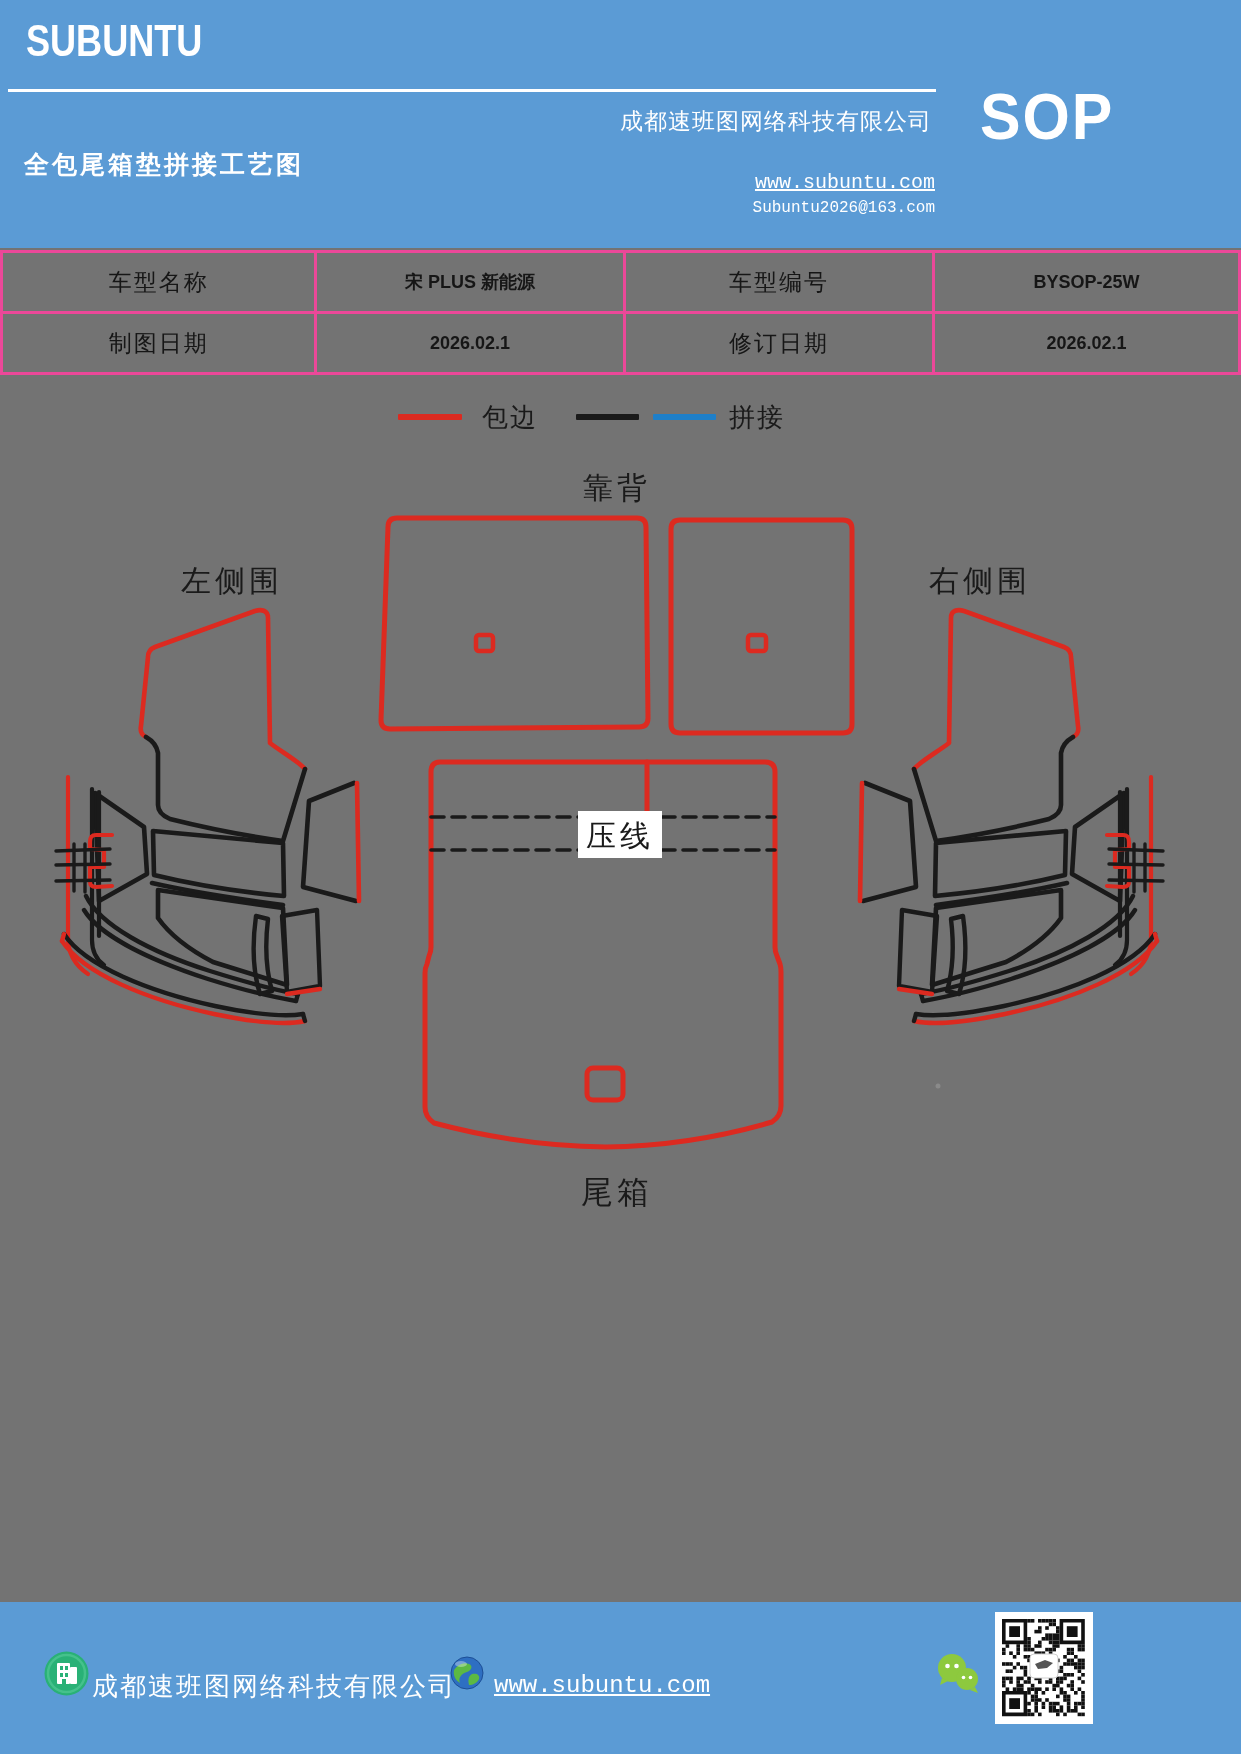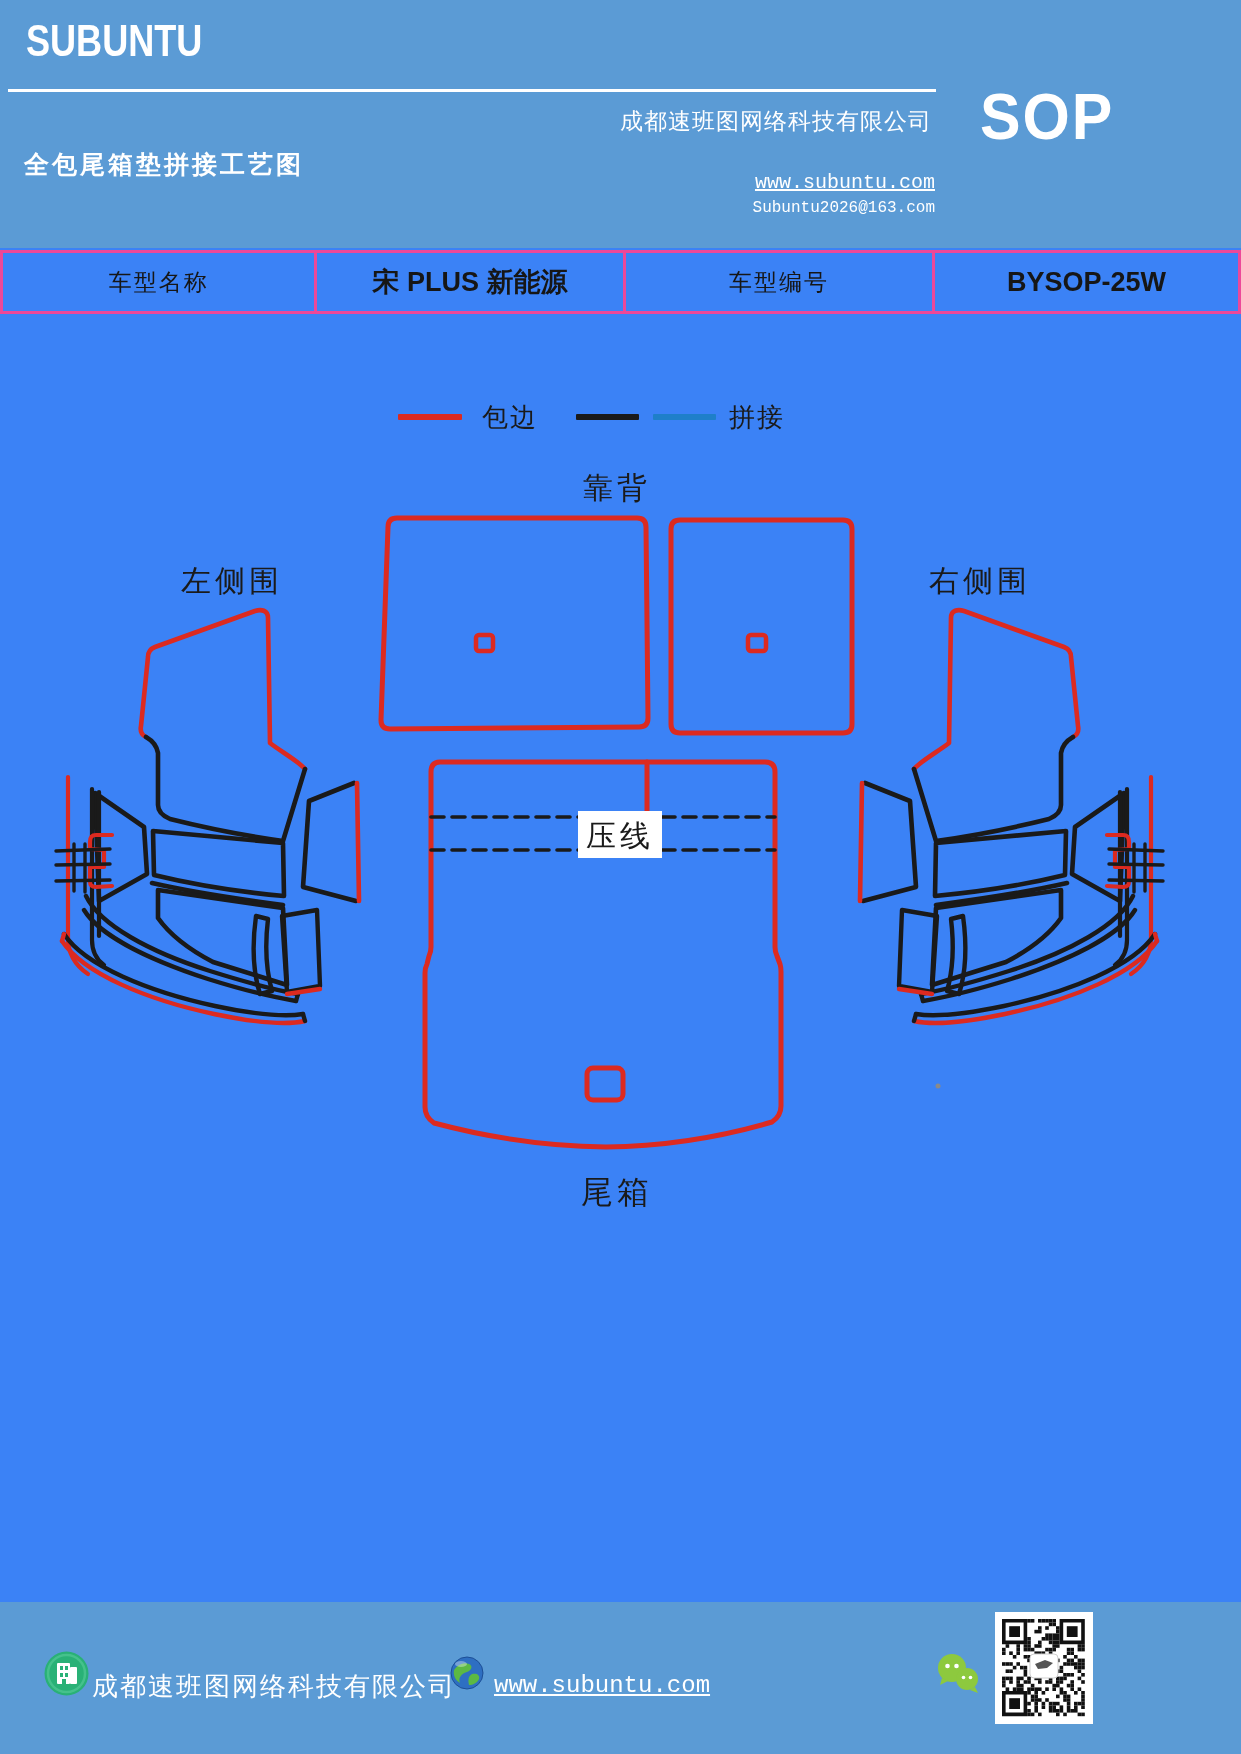--- a/index.html
+++ b/index.html
@@ -3,7 +3,7 @@
 <meta charset="utf-8">
 <style>
   html,body{margin:0;padding:0;background:#e8e8e8;}
-  .page{position:relative;width:1241px;height:1754px;background:#3b82f6;margin:0 auto;
+  .page{position:relative;width:1241px;height:1754px;background:#737373;margin:0 auto;
         font-family:"Liberation Sans",sans-serif;overflow:hidden;}
   
   .header{position:absolute;left:0;top:0;width:1241px;height:248px;background:#5B9BD5;}

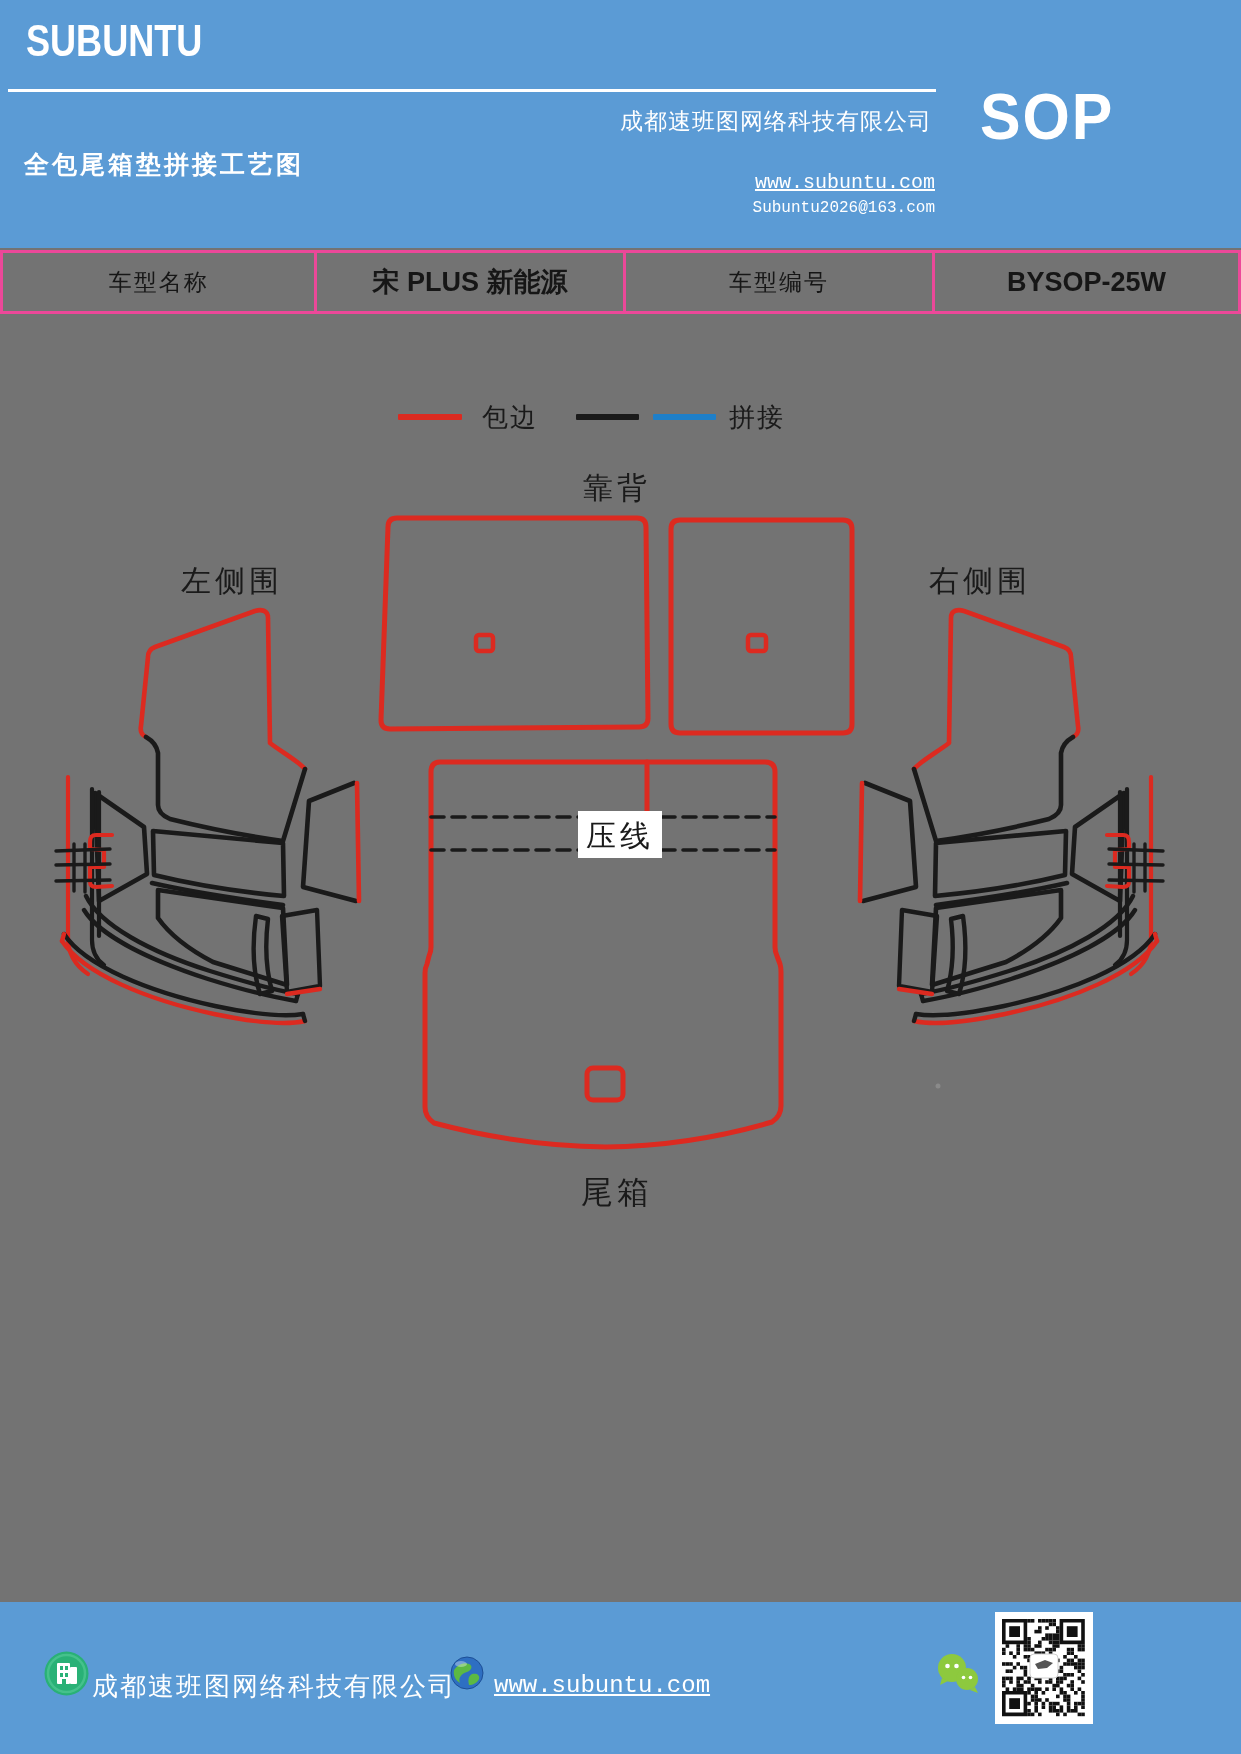--- a/index.html
+++ b/index.html
@@ -26,7 +26,7 @@
   .info-table td{border:3px solid #ec4899;height:56px;text-align:center;vertical-align:middle;
         color:#161616;}
   .info-table td.lab{font-size:23px;font-weight:400;font-family:"Liberation Serif",serif;letter-spacing:2px;}
-  .info-table td.val{font-size:27px;font-weight:700;margin-top:24px;}
+  .info-table td.val{font-size:18px;font-weight:700;margin-top:24px;}
   
   .legend{position:absolute;left:398px;top:400px;height:34px;display:flex;align-items:center;}
   .sw{height:6px;border-radius:1px;}

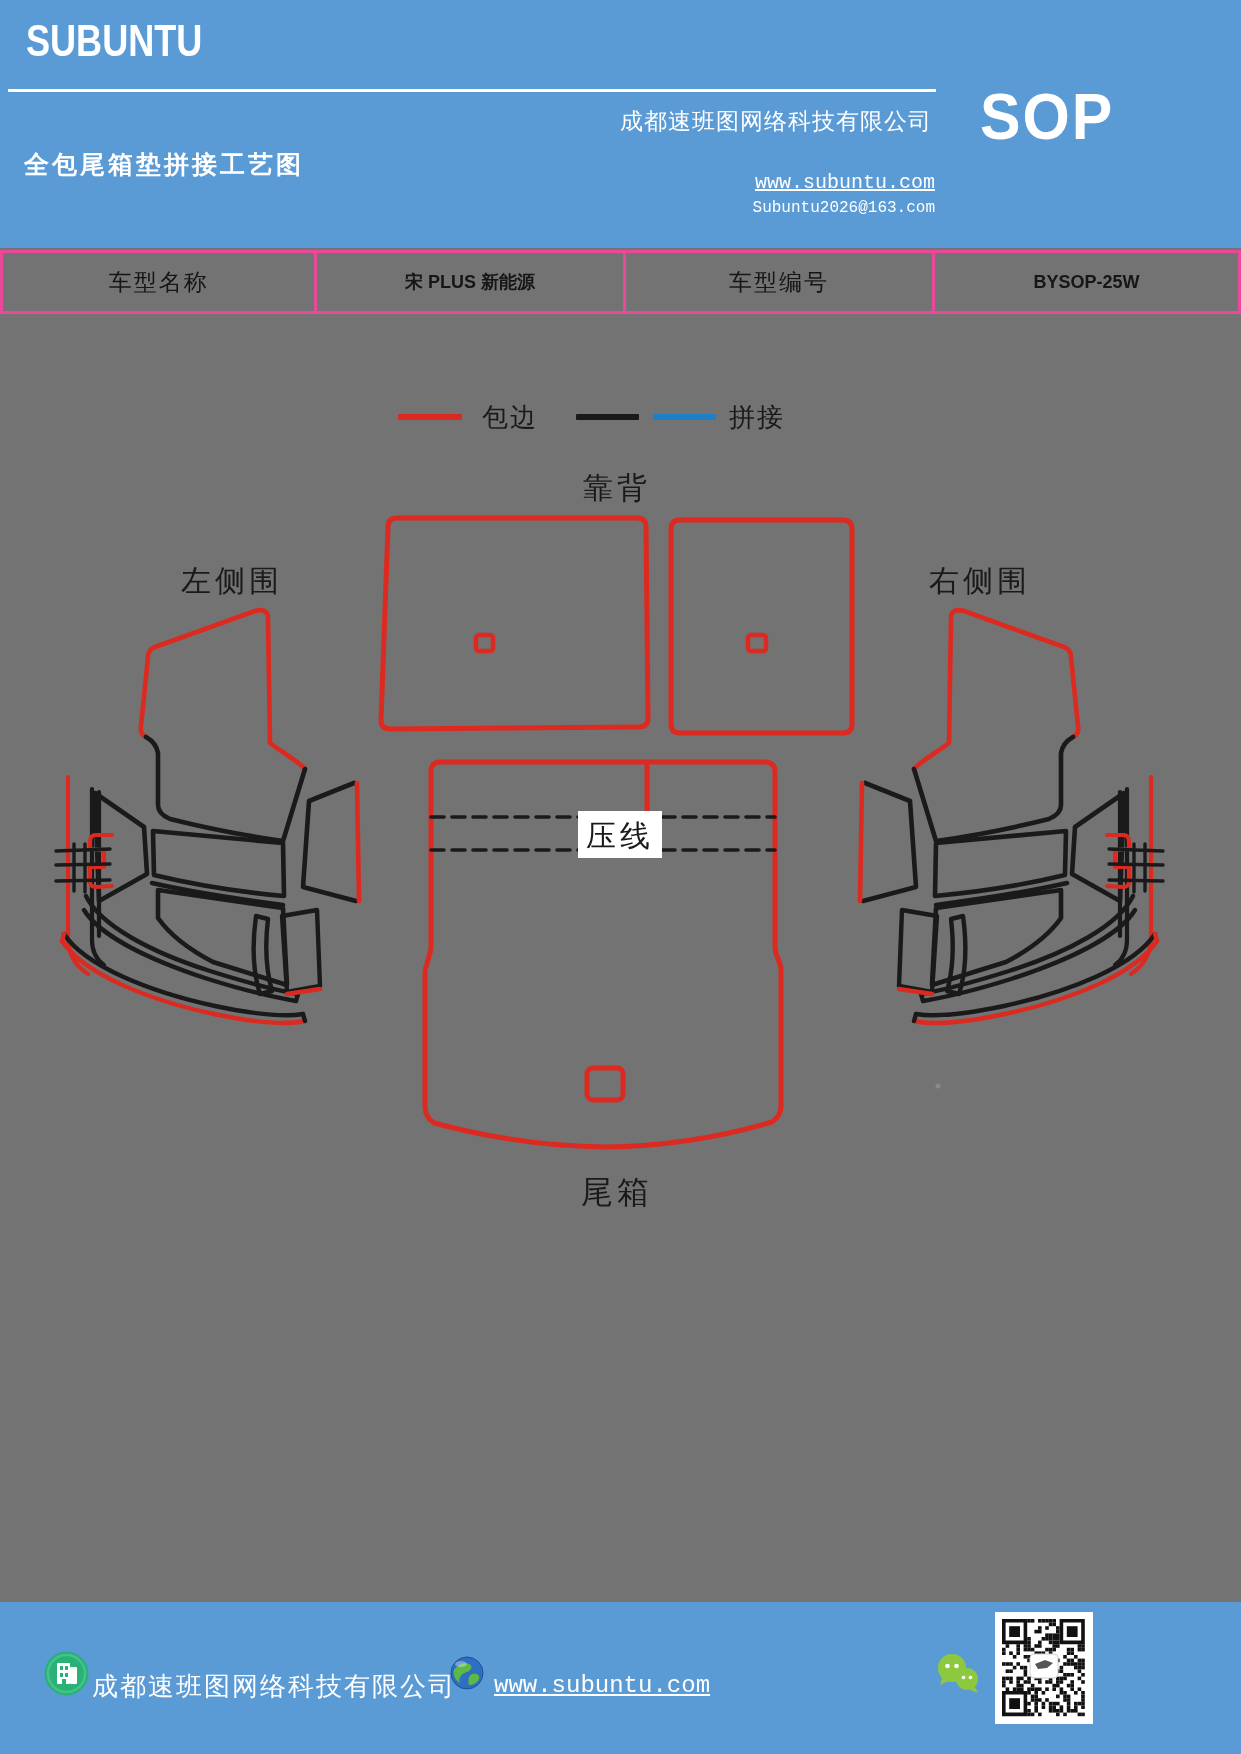--- a/index.html
+++ b/index.html
@@ -64,6 +64,12 @@
       <td class="val" style="width:24.9%">宋 PLUS 新能源</td>
       <td class="lab" style="width:25.0%">车型编号</td>
       <td class="val" style="width:24.7%">BYSOP-25W</td>
+    </tr>
+    <tr>
+      <td class="lab">制图日期</td>
+      <td class="val">2026.02.1</td>
+      <td class="lab">修订日期</td>
+      <td class="val">2026.02.1</td>
     </tr>
   </tbody>
     </table>

